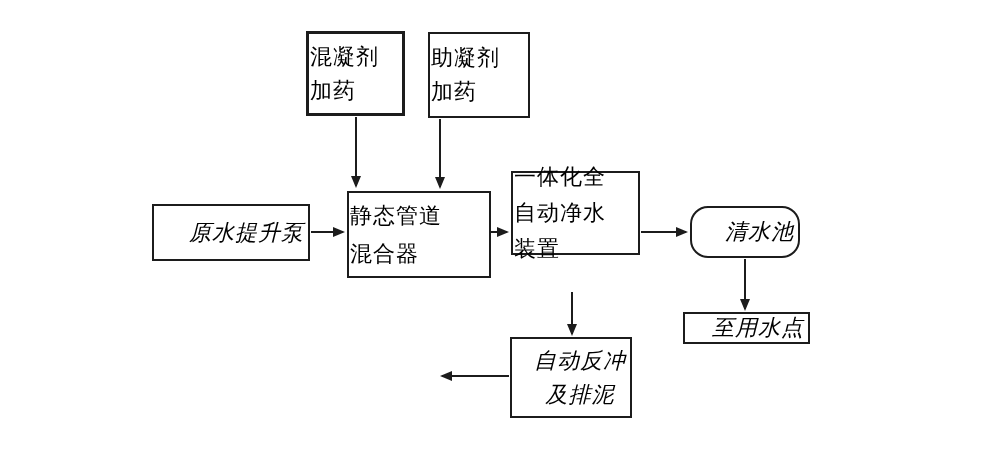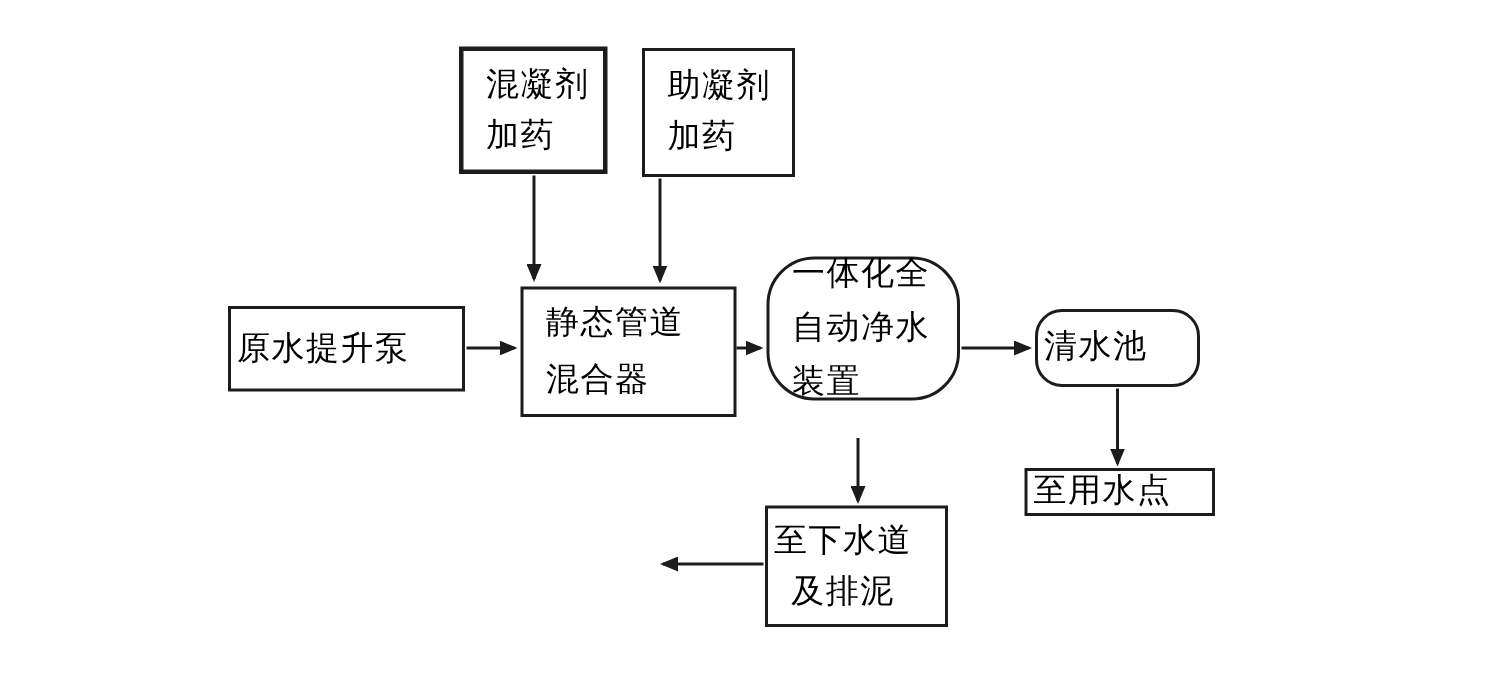--- a/index.html
+++ b/index.html
@@ -41,7 +41,7 @@
   }
   .node.align-left {
     align-items: flex-start;
-    padding-left: 15px;
+    padding-left: 1px;
     padding-right: 6px;
   }
   .node.align-center {

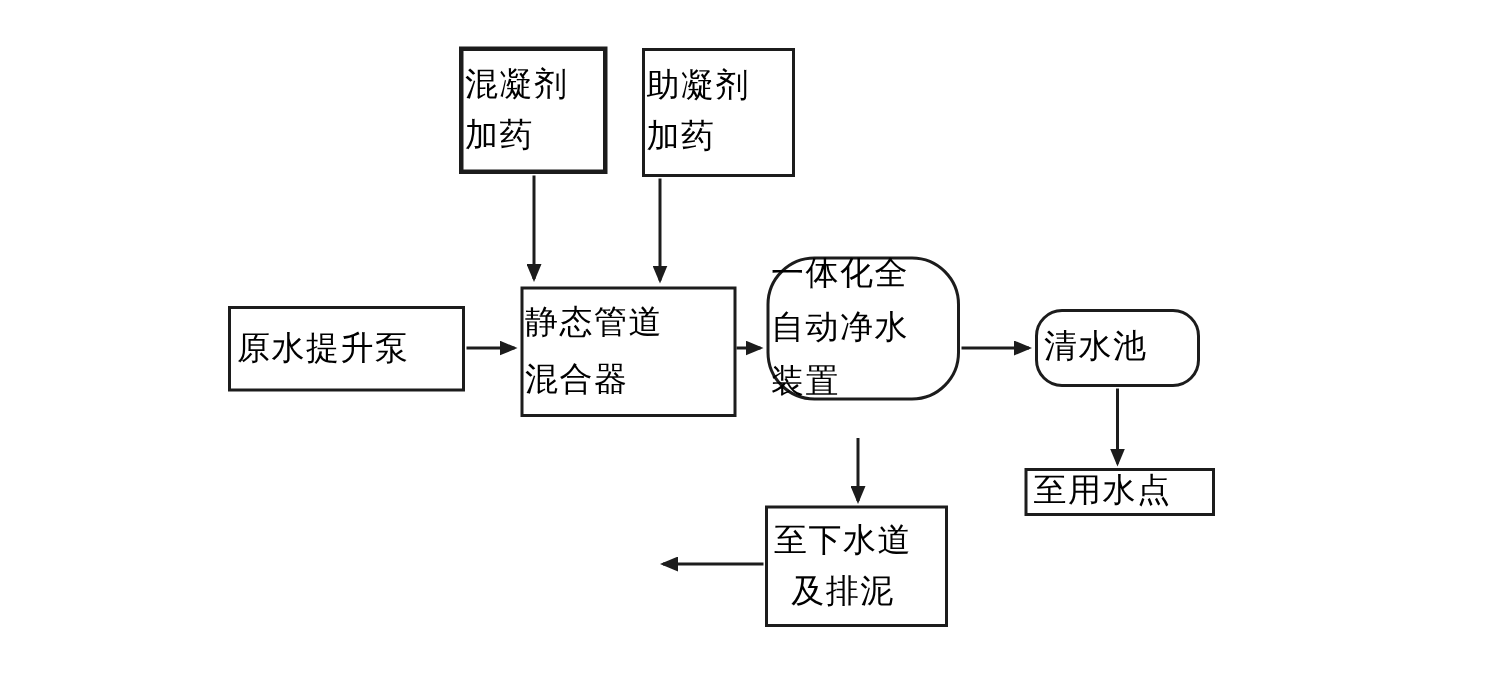--- a/index.html
+++ b/index.html
@@ -54,7 +54,7 @@
   .n-coagulant-aid   { left: 428px; top: 32px;  width: 102px; height: 86px; }
   .n-raw-pump        { left: 152px; top: 204px; width: 158px; height: 57px; }
   .n-static-mixer    { left: 347px; top: 191px; width: 144px; height: 87px; line-height: 38px; }
-  .n-purifier        { left: 511px; top: 171px; width: 129px; height: 96px; line-height: 36px; border-radius: 32px; }
+  .n-purifier        { left: 511px; top: 171px; width: 129px; height: 84px; line-height: 36px; }
   .n-clear-tank      { left: 690px; top: 206px; width: 110px; height: 52px; border-radius: 18px; }
   .n-use-point       { left: 683px; top: 312px; width: 127px; height: 32px; }
   .n-backwash        { left: 510px; top: 337px; width: 122px; height: 81px; }

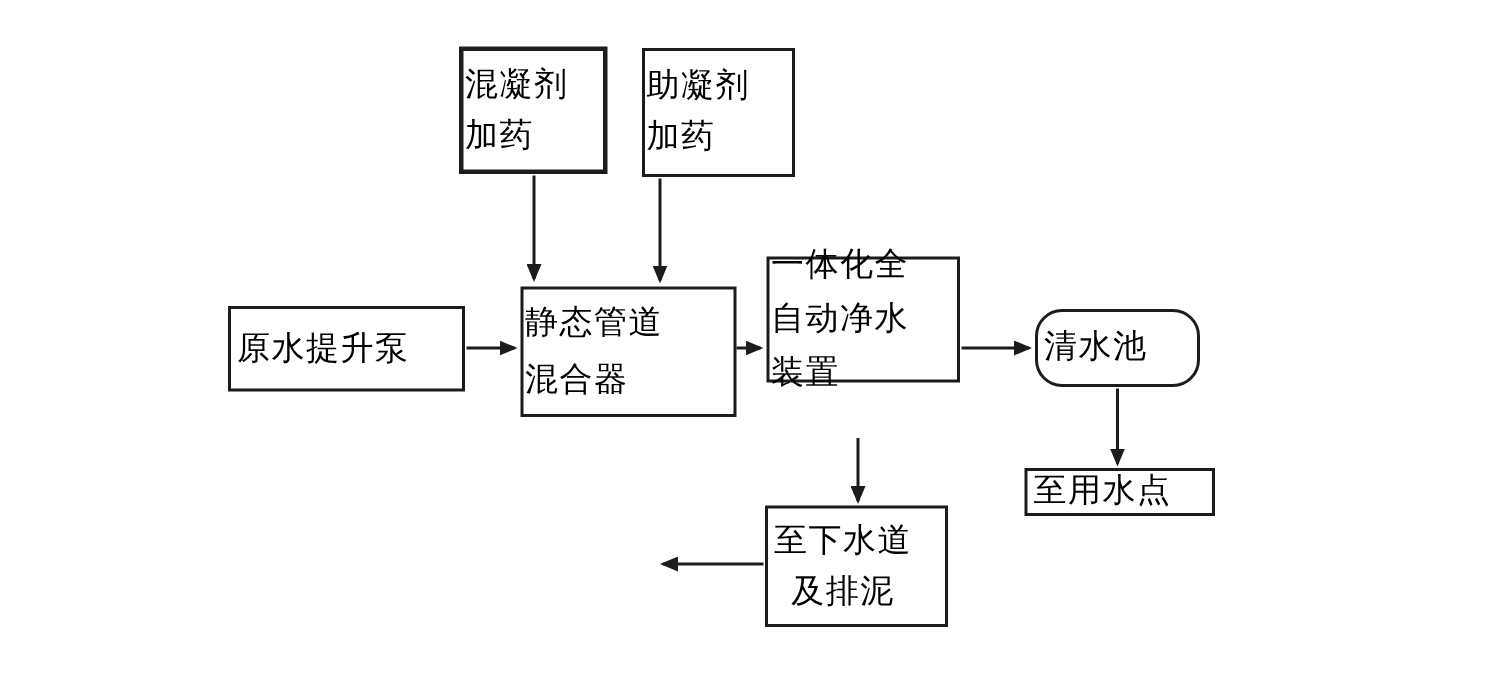--- a/index.html
+++ b/index.html
@@ -45,9 +45,10 @@
     padding-right: 6px;
   }
   .node.align-center {
-    align-items: flex-start;
+    align-items: flex-end;
     text-align: center;
     padding: 0 4px;
+    font-style: italic;
   }
   
   .n-coagulant       { left: 306px; top: 31px;  width: 99px;  height: 85px;  border-width: 3px; }

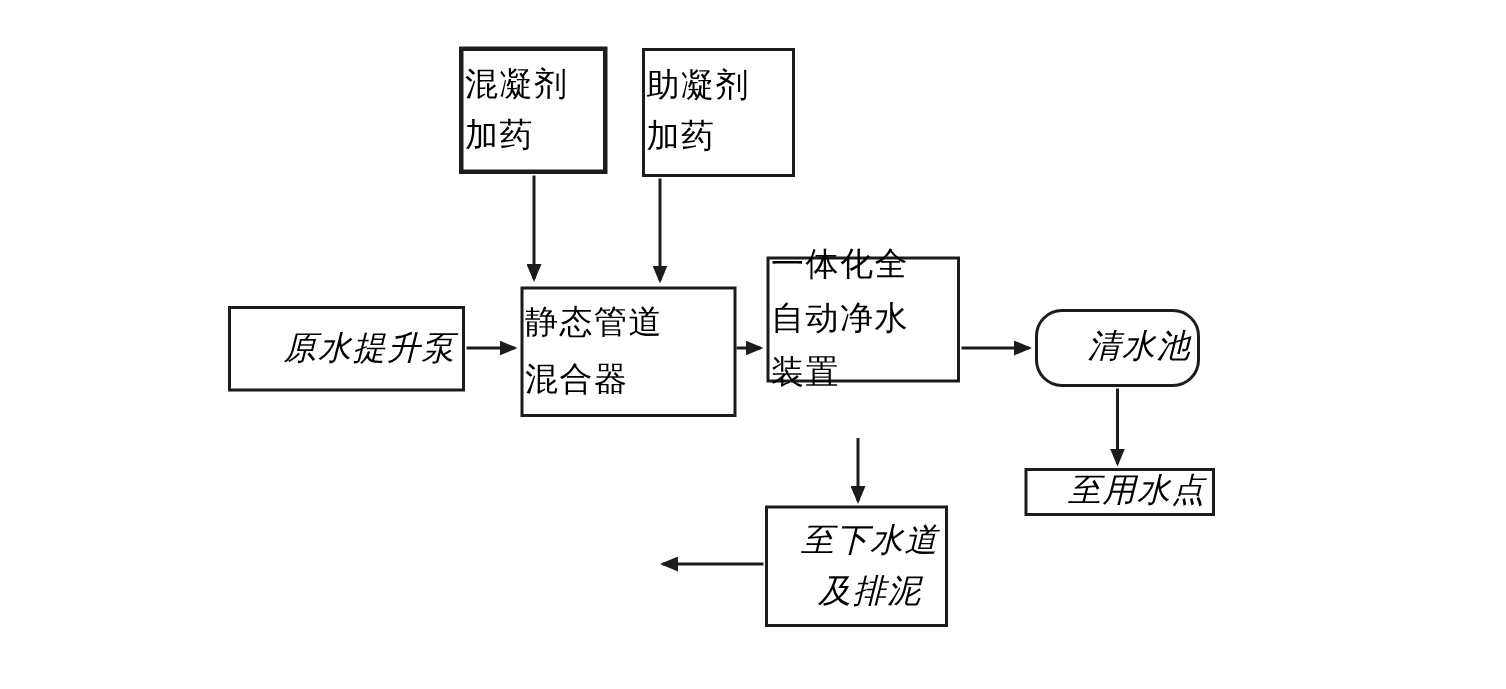--- a/index.html
+++ b/index.html
@@ -116,7 +116,7 @@
   </div>
 
   <div class="node align-center n-backwash">
-    <span class="node-label">至下水道
+    <span class="node-label">自动反冲
 及排泥</span>
   </div>
 

